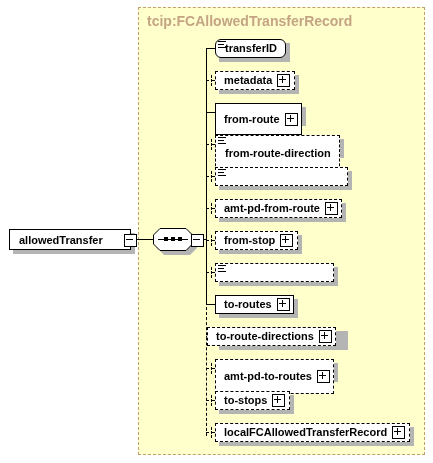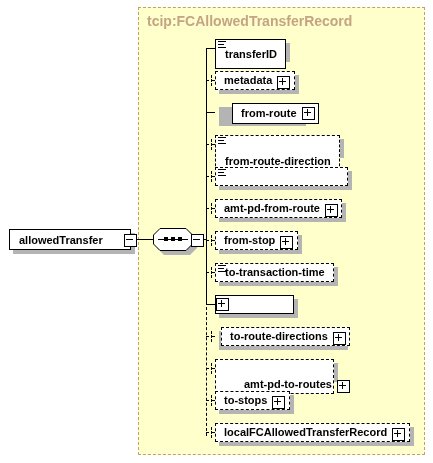--- a/index.html
+++ b/index.html
@@ -196,7 +196,7 @@
 <div id="children">
     <div class="line-h solid-h" style="left: 206px; top: 48px; width: 9px; height: 0px;"></div>
     <div style="position: absolute; left: 219px; top: 43px; width: 71px; height: 19px; background: rgb(180, 180, 180);"></div>
-    <div class="node node-solid" style="left: 215px; top: 39px; width: 71px; height: 30px;">
+    <div class="node node-solid" style="left: 215px; top: 39px; width: 71px; height: 19px; border-radius: 6px;">
       <span class="type-glyph">
         <i></i>
         <i></i>

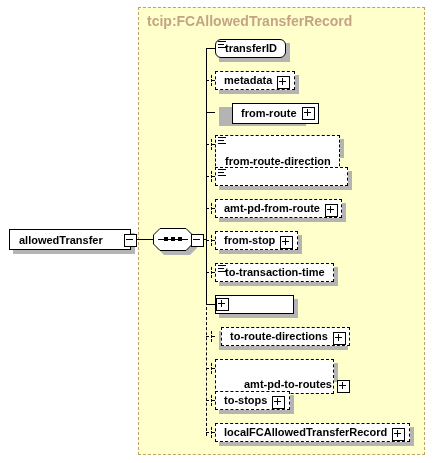--- a/index.html
+++ b/index.html
@@ -48,7 +48,7 @@
     white-space: nowrap;
   }
   .node-solid { border: 1px solid #000000; }
-  .node-dashed { border: 1px dashed #000000; align-items: flex-end; }
+  .node-dashed { border: 1px dashed #000000; }
 
   .node-label {
     font-size: 11px;

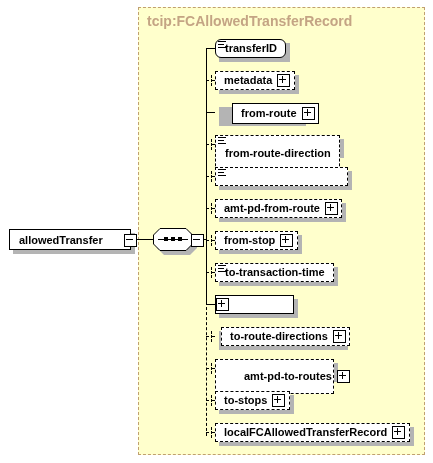--- a/index.html
+++ b/index.html
@@ -213,7 +213,7 @@
     </div>
     <div class="line-h solid-h" style="left: 206px; top: 112px; width: 9px; height: 0px;"></div>
     <div style="position: absolute; left: 219px; top: 107px; width: 87px; height: 19px; background: rgb(180, 180, 180);"></div>
-    <div class="node node-solid" style="left: 232px; top: 103px; width: 87px; height: 21px;">
+    <div class="node node-solid" style="left: 215px; top: 103px; width: 87px; height: 32px;">
       <span class="node-label" style="padding-left: 8px;">from-route</span>
       <span class="toggle-box plus"></span>
     </div>

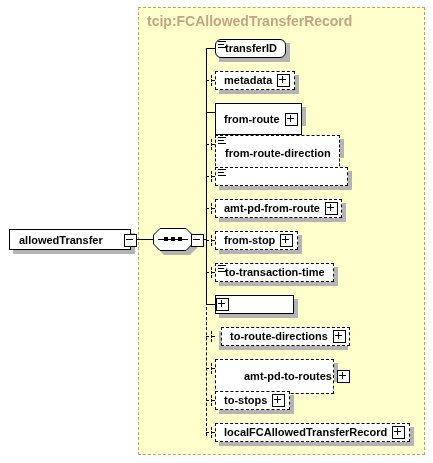--- a/index.html
+++ b/index.html
@@ -261,7 +261,6 @@
         <i></i>
         <i></i>
       </span>
-      <span class="node-label" style="padding-left: 9px;">to-transaction-time</span>
     </div>
     <div class="line-h solid-h" style="left: 206px; top: 304px; width: 9px; height: 0px;"></div>
     <div style="position: absolute; left: 219px; top: 299px; width: 79px; height: 19px; background: rgb(180, 180, 180);"></div>

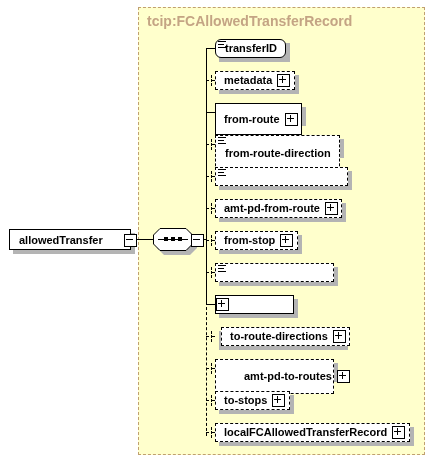--- a/index.html
+++ b/index.html
@@ -265,6 +265,7 @@
     <div class="line-h solid-h" style="left: 206px; top: 304px; width: 9px; height: 0px;"></div>
     <div style="position: absolute; left: 219px; top: 299px; width: 79px; height: 19px; background: rgb(180, 180, 180);"></div>
     <div class="node node-solid" style="left: 215px; top: 295px; width: 79px; height: 19px;">
+      <span class="node-label" style="padding-left: 8px;">to-routes</span>
       <span class="toggle-box plus"></span>
     </div>
     <div class="line-h dash-h" style="left: 206px; top: 336px; width: 9px; height: 0px;"></div>

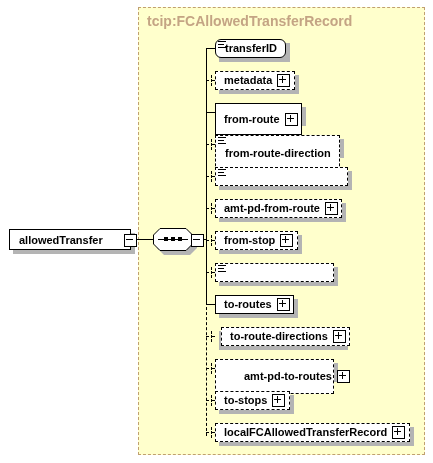--- a/index.html
+++ b/index.html
@@ -271,7 +271,7 @@
     <div class="line-h dash-h" style="left: 206px; top: 336px; width: 9px; height: 0px;"></div>
     <div class="line-v dash-v" style="left: 211px; top: 331px; width: 0px; height: 11px;"></div>
     <div style="position: absolute; left: 219px; top: 331px; width: 129px; height: 19px; background: rgb(180, 180, 180);"></div>
-    <div class="node node-dashed" style="left: 221px; top: 327px; width: 129px; height: 19px;">
+    <div class="node node-dashed" style="left: 207px; top: 327px; width: 129px; height: 19px;">
       <span class="node-label" style="padding-left: 8px;">to-route-directions</span>
       <span class="toggle-box plus"></span>
     </div>

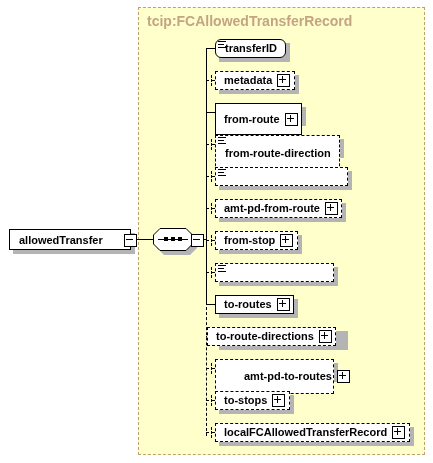--- a/index.html
+++ b/index.html
@@ -278,7 +278,7 @@
     <div class="line-h dash-h" style="left: 206px; top: 368px; width: 9px; height: 0px;"></div>
     <div class="line-v dash-v" style="left: 211px; top: 363px; width: 0px; height: 11px;"></div>
     <div style="position: absolute; left: 219px; top: 363px; width: 119px; height: 19px; background: rgb(180, 180, 180);"></div>
-    <div class="node node-dashed" style="left: 215px; top: 359px; width: 119px; height: 35px; padding-left: 20px;">
+    <div class="node node-dashed" style="left: 215px; top: 359px; width: 119px; height: 35px;">
       <span class="node-label" style="padding-left: 8px;">amt-pd-to-routes</span>
       <span class="toggle-box plus"></span>
     </div>

